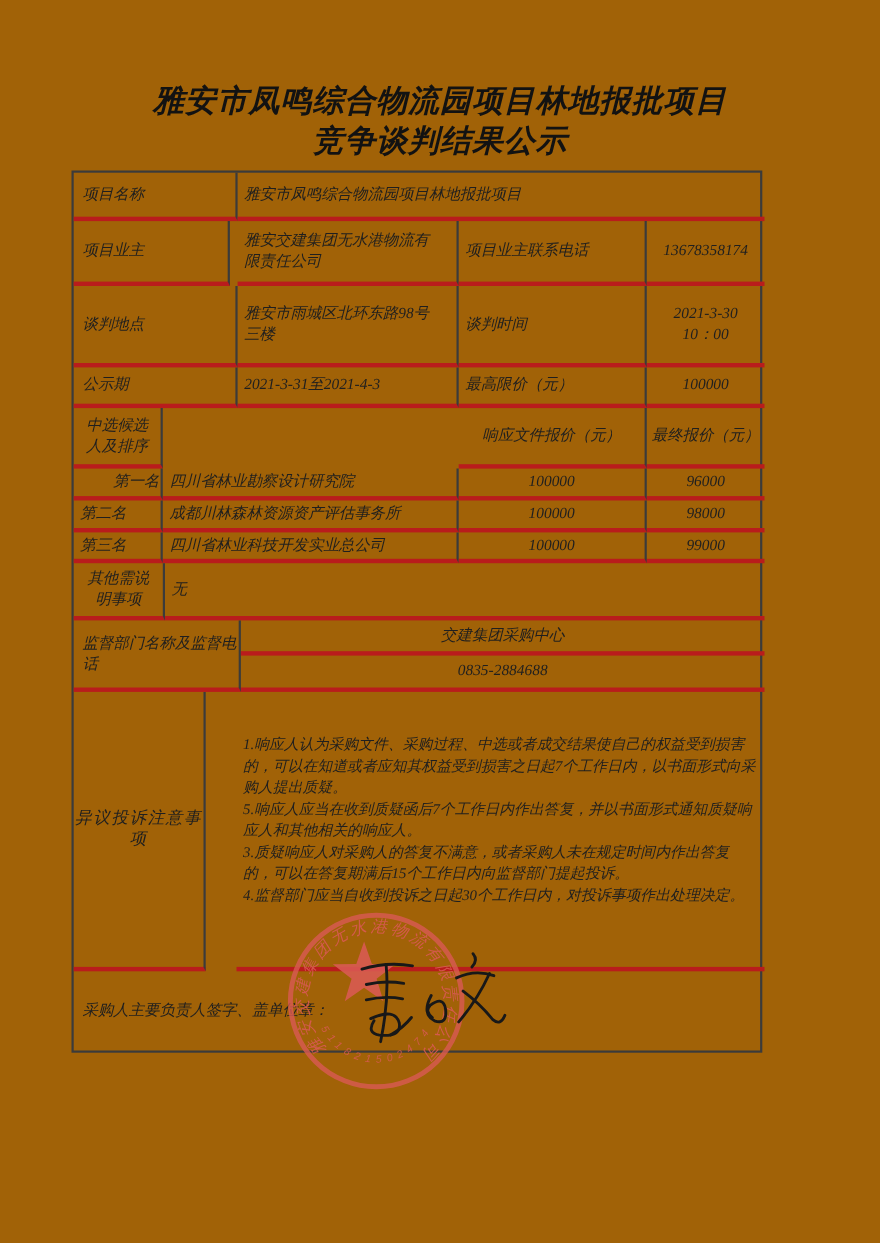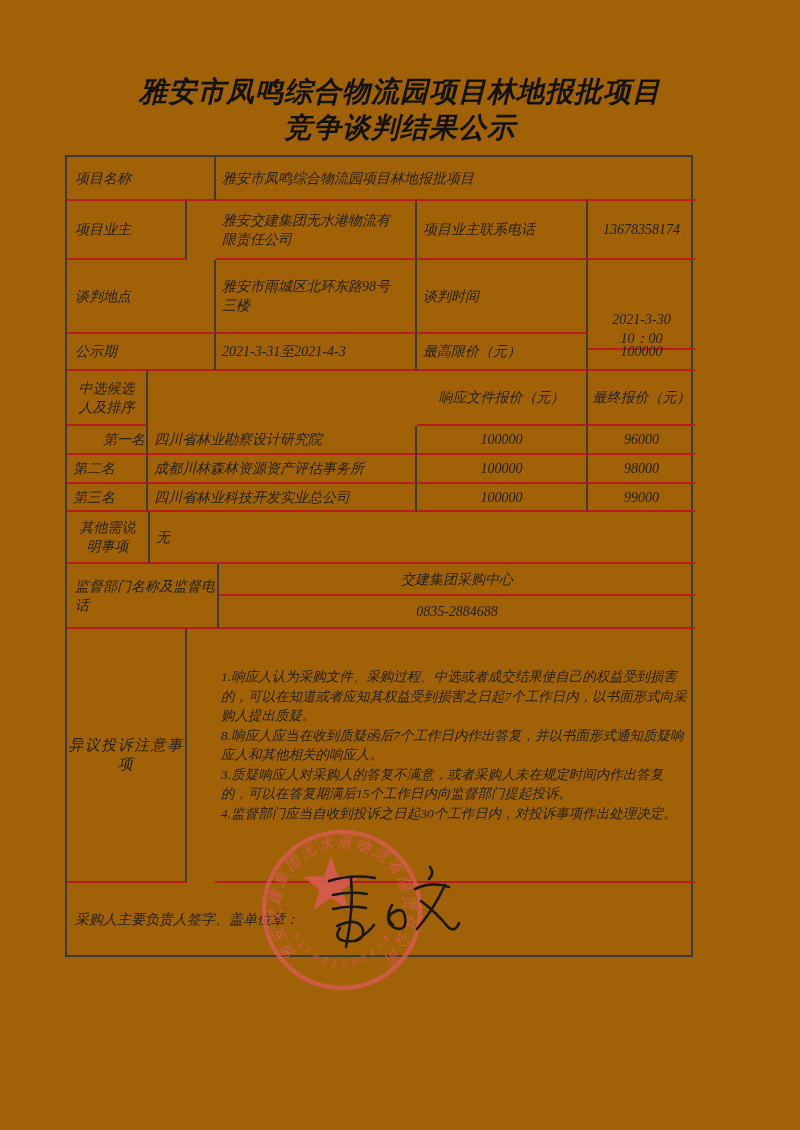--- a/index.html
+++ b/index.html
@@ -18,7 +18,7 @@
     border:2px solid #3b3b3b;
   }
   .cell {
-    position:absolute; border-right:2px solid #3b3b3b; border-bottom:2px solid #b91c1c;
+    position:absolute; border-right:2px solid #3b3b3b; border-bottom:4px solid #b91c1c;
     display:flex; align-items:center; font-size:14px; line-height:19px; color:#1f1f1f;
   }
   .cell.no-r { border-right:none; }

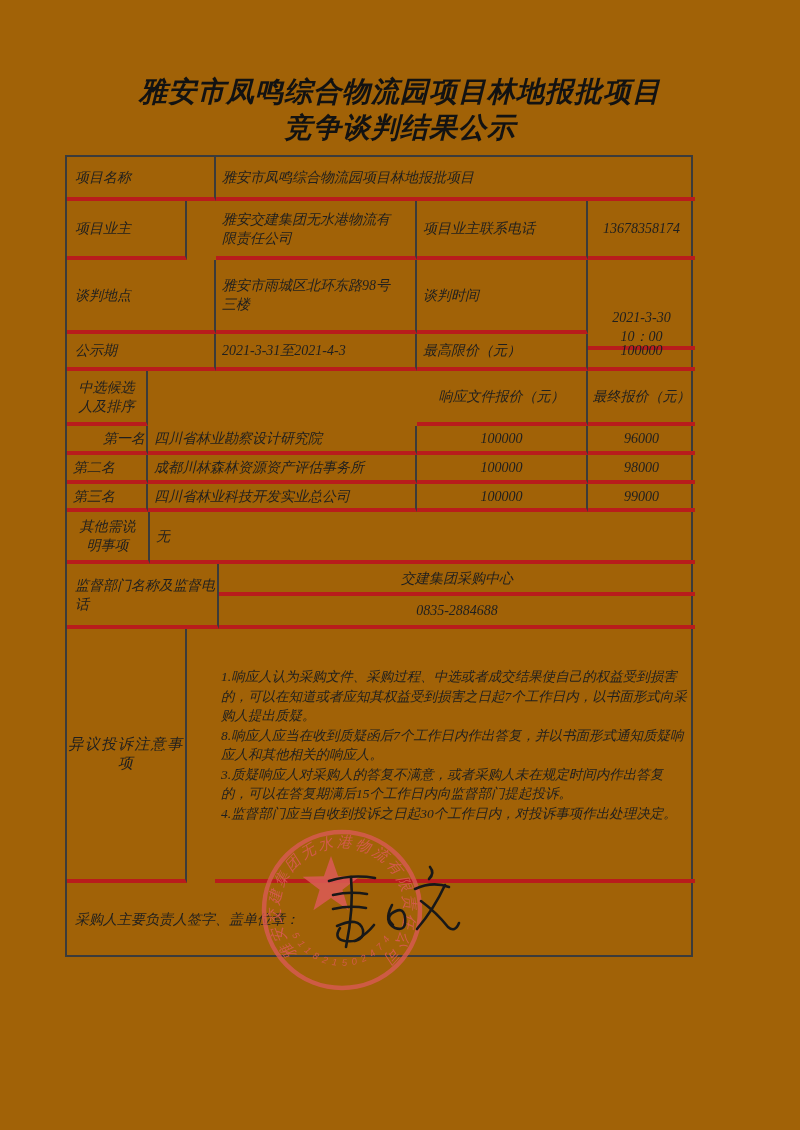--- a/index.html
+++ b/index.html
@@ -53,7 +53,7 @@
     <div class="cell pl" style="left:0;top:0;width:149px;height:44px;">项目名称</div>
     <div class="cell pl6 no-r" style="left:149px;top:0;width:479px;height:44px;">雅安市凤鸣综合物流园项目林地报批项目</div>
 
-    <div class="cell pl" style="left:0;top:44px;width:120px;height:59px;text-align:center;">项目业主</div>
+    <div class="cell pl" style="left:0;top:44px;width:142px;height:59px;text-align:center;">项目业主</div>
     <div class="cell col pl6" style="left:149px;top:44px;width:201px;height:59px;">
       <span>雅安交建集团无水港物流有</span>
       <span>限责任公司</span>

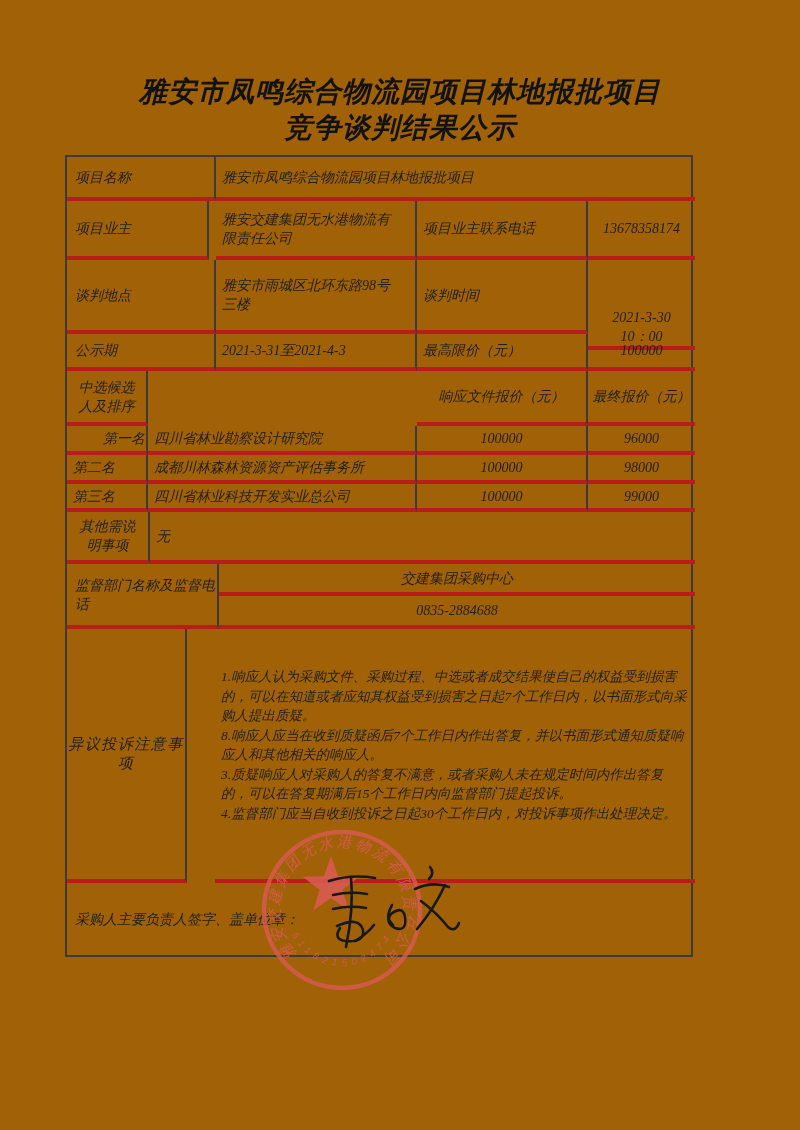--- a/index.html
+++ b/index.html
@@ -27,7 +27,7 @@
   .cell.pl6 { padding-left:6px; }
   .cell.ctr { justify-content:center; text-align:center; }
   .cell.col { flex-direction:column; justify-content:center; align-items:flex-start; }
-  .cell.colc { flex-direction:column; justify-content:flex-end; align-items:center;margin-top:16px; }
+  .cell.colc { flex-direction:column; justify-content:center; align-items:center; }
   .cell.wrapcjk { line-break:anywhere; word-break:break-all; }
   .objection-label { font-size:15px; letter-spacing:1.5px; }
   .objection-body {

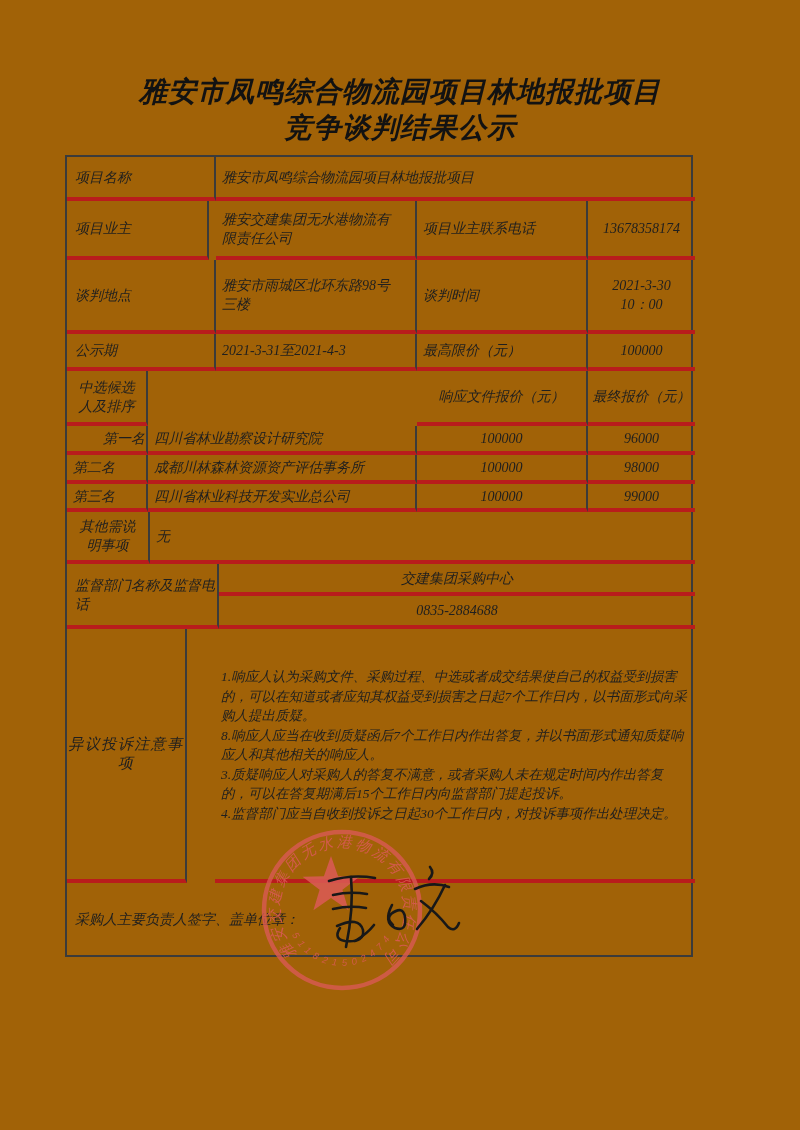--- a/index.html
+++ b/index.html
@@ -106,7 +106,7 @@
     <div class="cell ctr objection-label" style="left:0;top:472px;width:120px;height:254px;">异议投诉注意事项</div>
     <div class="cell no-r objection-body" style="left:148px;top:472px;width:480px;height:254px;display:block;">
       <span class="item">1.响应人认为采购文件、采购过程、中选或者成交结果使自己的权益受到损害的，可以在知道或者应知其权益受到损害之日起7个工作日内，以书面形式向采购人提出质疑。</span>
-      <span class="item">8.响应人应当在收到质疑函后7个工作日内作出答复，并以书面形式通知质疑响应人和其他相关的响应人。</span>
+      <span class="item">5.响应人应当在收到质疑函后7个工作日内作出答复，并以书面形式通知质疑响应人和其他相关的响应人。</span>
       <span class="item">3.质疑响应人对采购人的答复不满意，或者采购人未在规定时间内作出答复的，可以在答复期满后15个工作日内向监督部门提起投诉。</span>
       <span class="item">4.监督部门应当自收到投诉之日起30个工作日内，对投诉事项作出处理决定。</span>
     </div>

